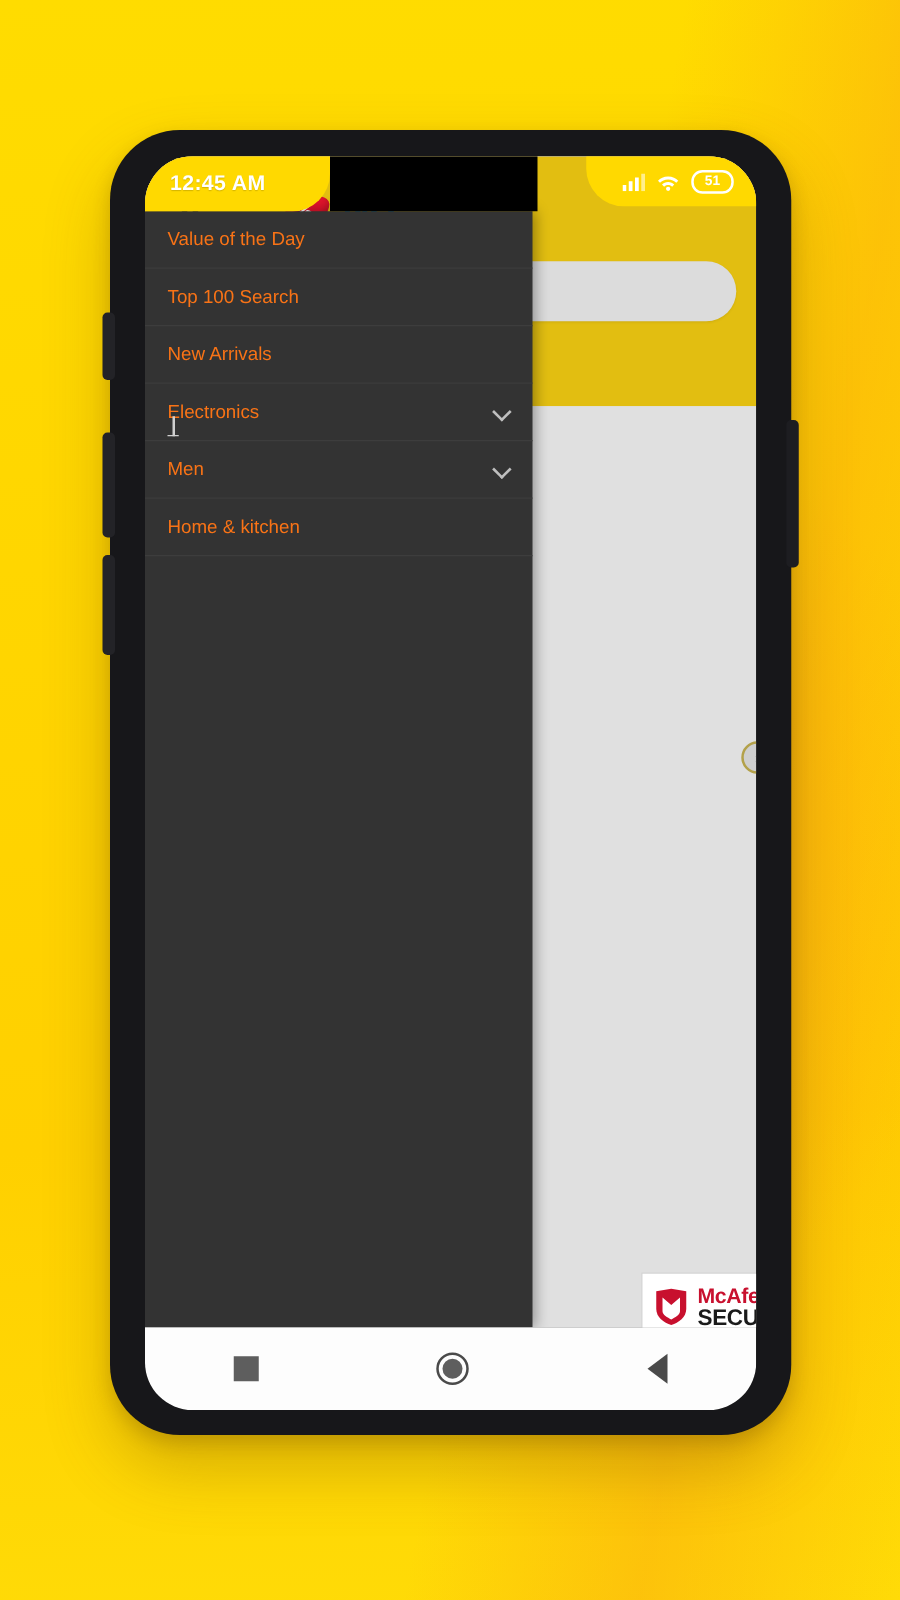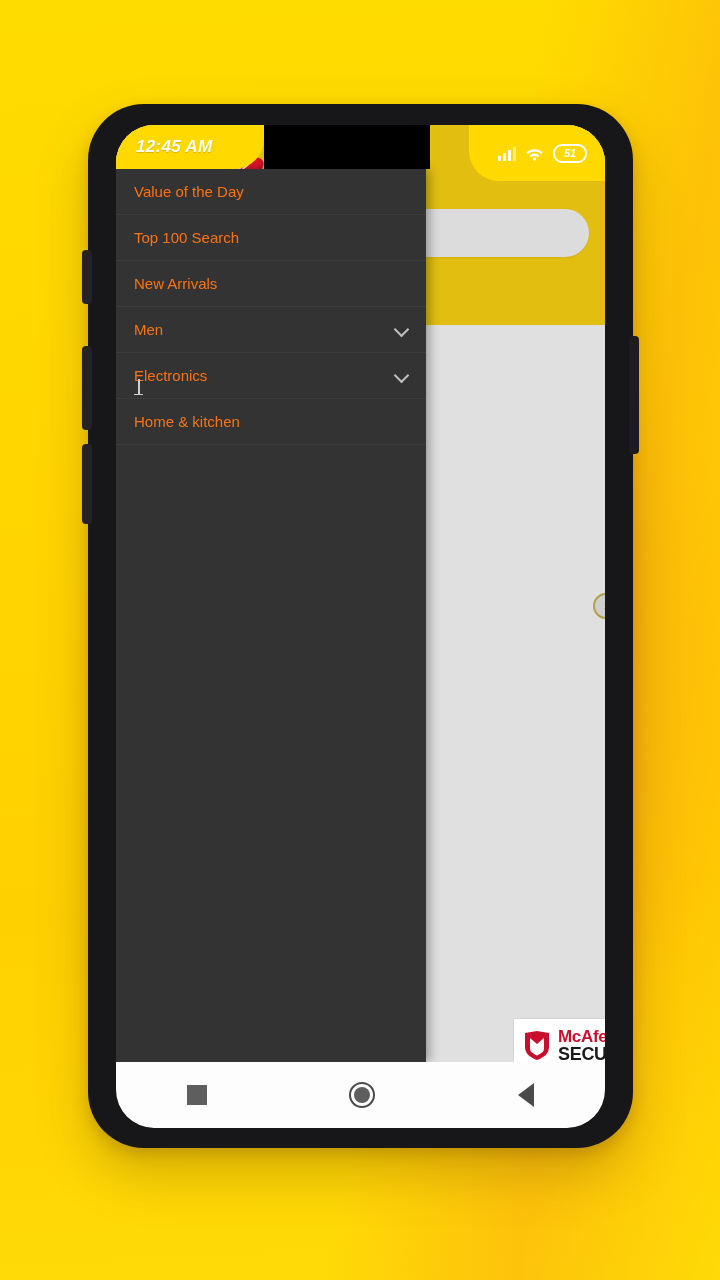--- a/index.html
+++ b/index.html
@@ -50,7 +50,7 @@
   
   .statusbar {
     position:absolute; left:0; top:0; right:0; height:52px;
-    display:flex; align-items:flex-start; z-index:40;font-style:italic;
+    display:flex; align-items:flex-start; z-index:40;
   }
   .sb-left {
     width:148px; height:44px; background:#FFD900;

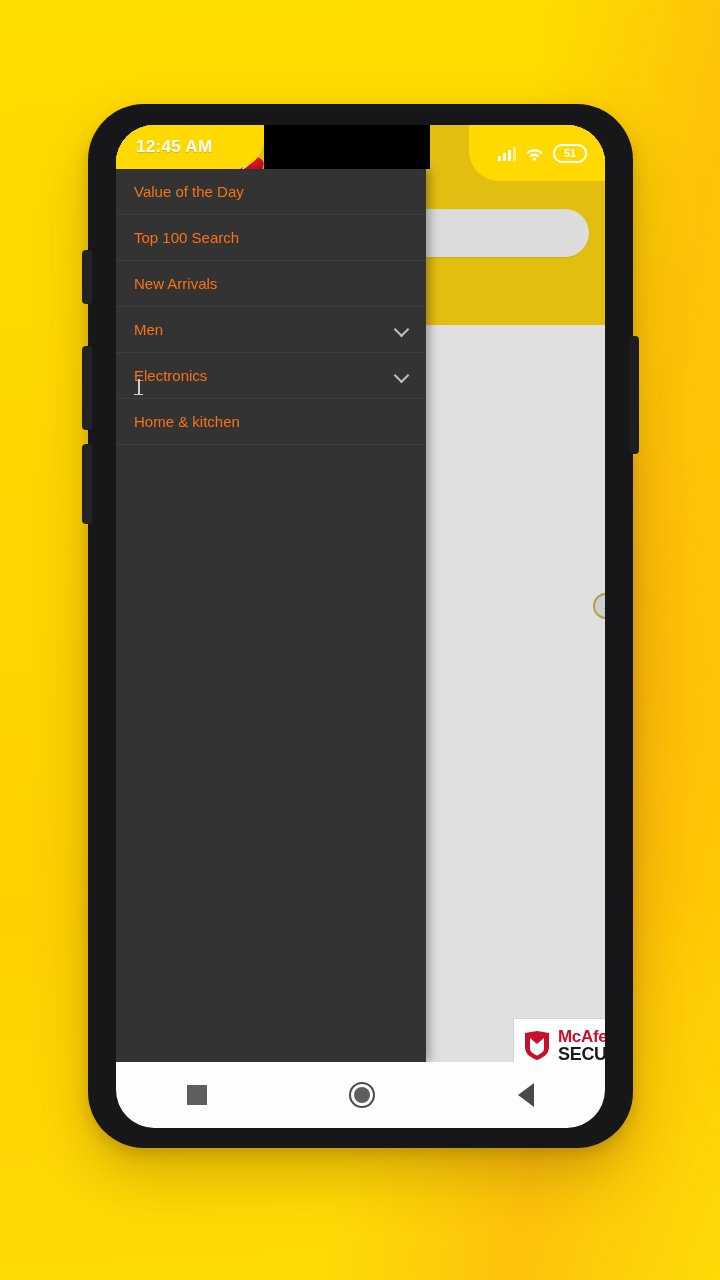--- a/index.html
+++ b/index.html
@@ -60,7 +60,7 @@
   .sb-time { color:#fff; font-size:17px; font-weight:700; letter-spacing:.3px; text-shadow:0 1px 1px rgba(0,0,0,.18);}
   .sb-notch { flex:1; height:44px; background:#000; }
   .sb-right {
-    width:136px; height:56px; background:#FFD900;
+    width:136px; height:40px; background:#FFD900;
     border-bottom-left-radius:30px;
     display:flex; align-items:center; justify-content:flex-end; gap:9px; padding-right:18px;margin-left:39px;
   }

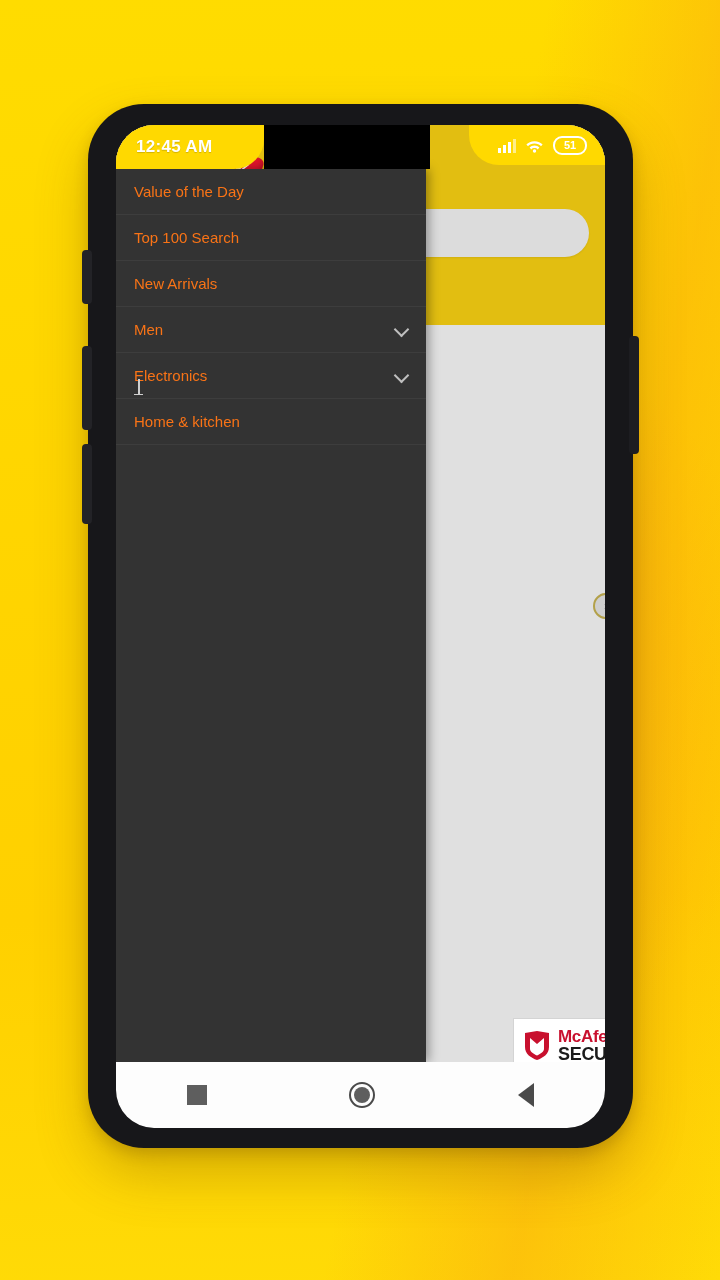--- a/index.html
+++ b/index.html
@@ -277,14 +277,14 @@
           <div class="menu-item">
             <span>New Arrivals</span>
           </div>
-          <div class="menu-item">
-            <span>Men</span>
-            <span class="chev"></span>
-          </div>
           <div class="menu-item" style="position:relative">
             <span>Electronics</span>
             <span class="chev"></span>
             <span class="ibeam"></span>
+          </div>
+          <div class="menu-item">
+            <span>Men</span>
+            <span class="chev"></span>
           </div>
           <div class="menu-item">
             <span>Home &amp; kitchen</span>

